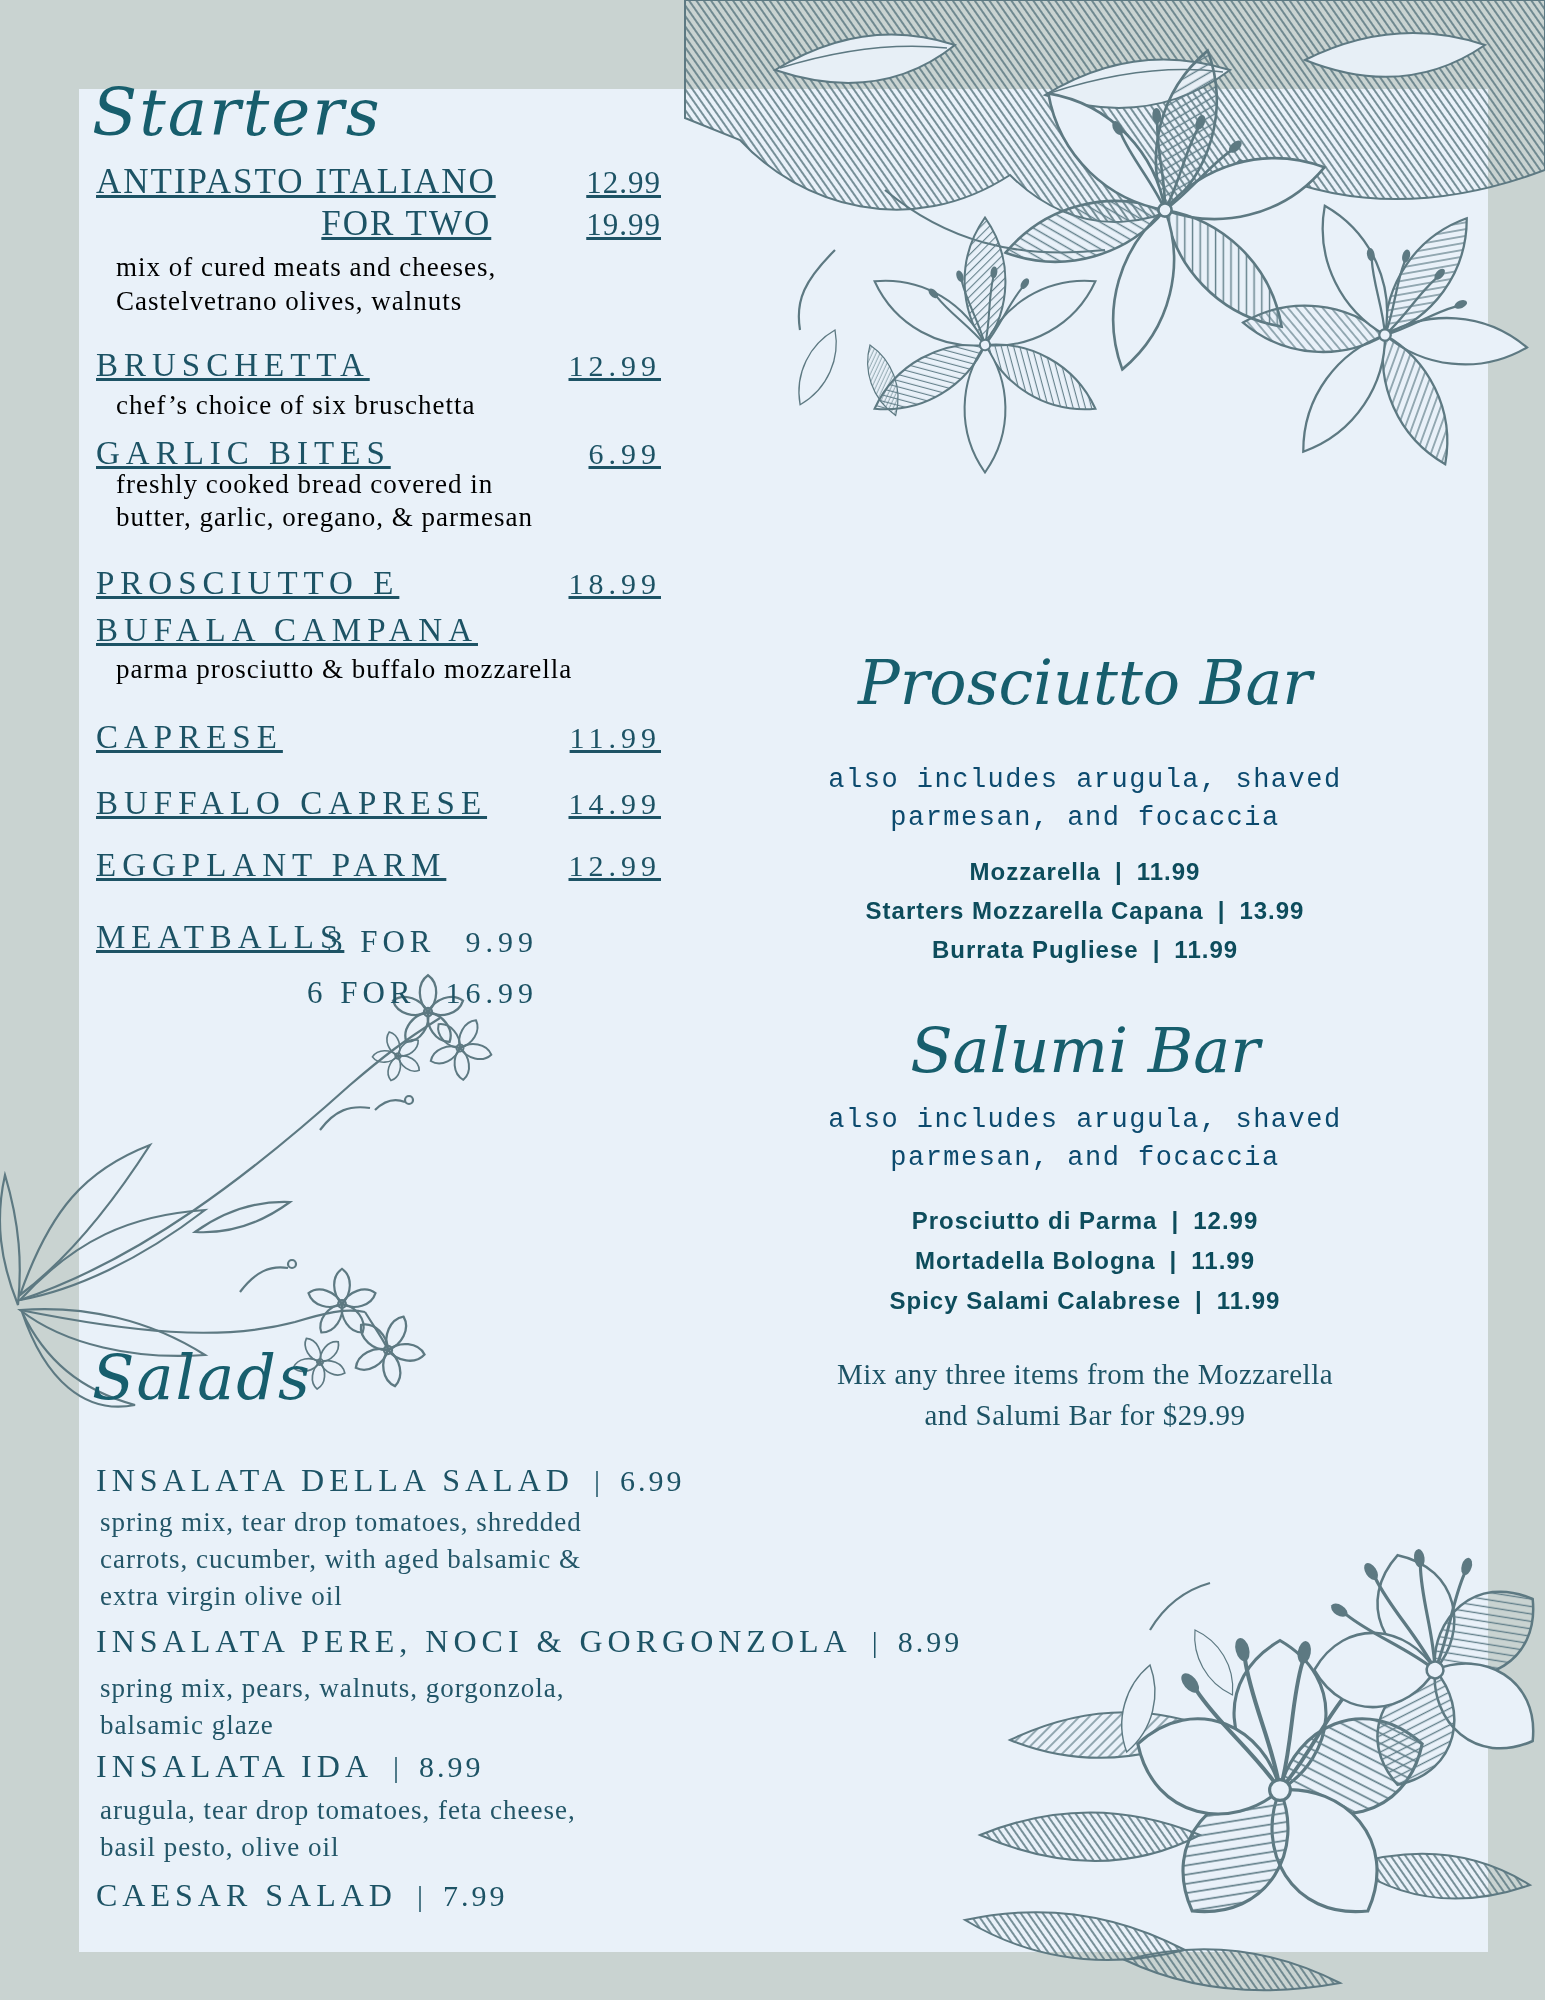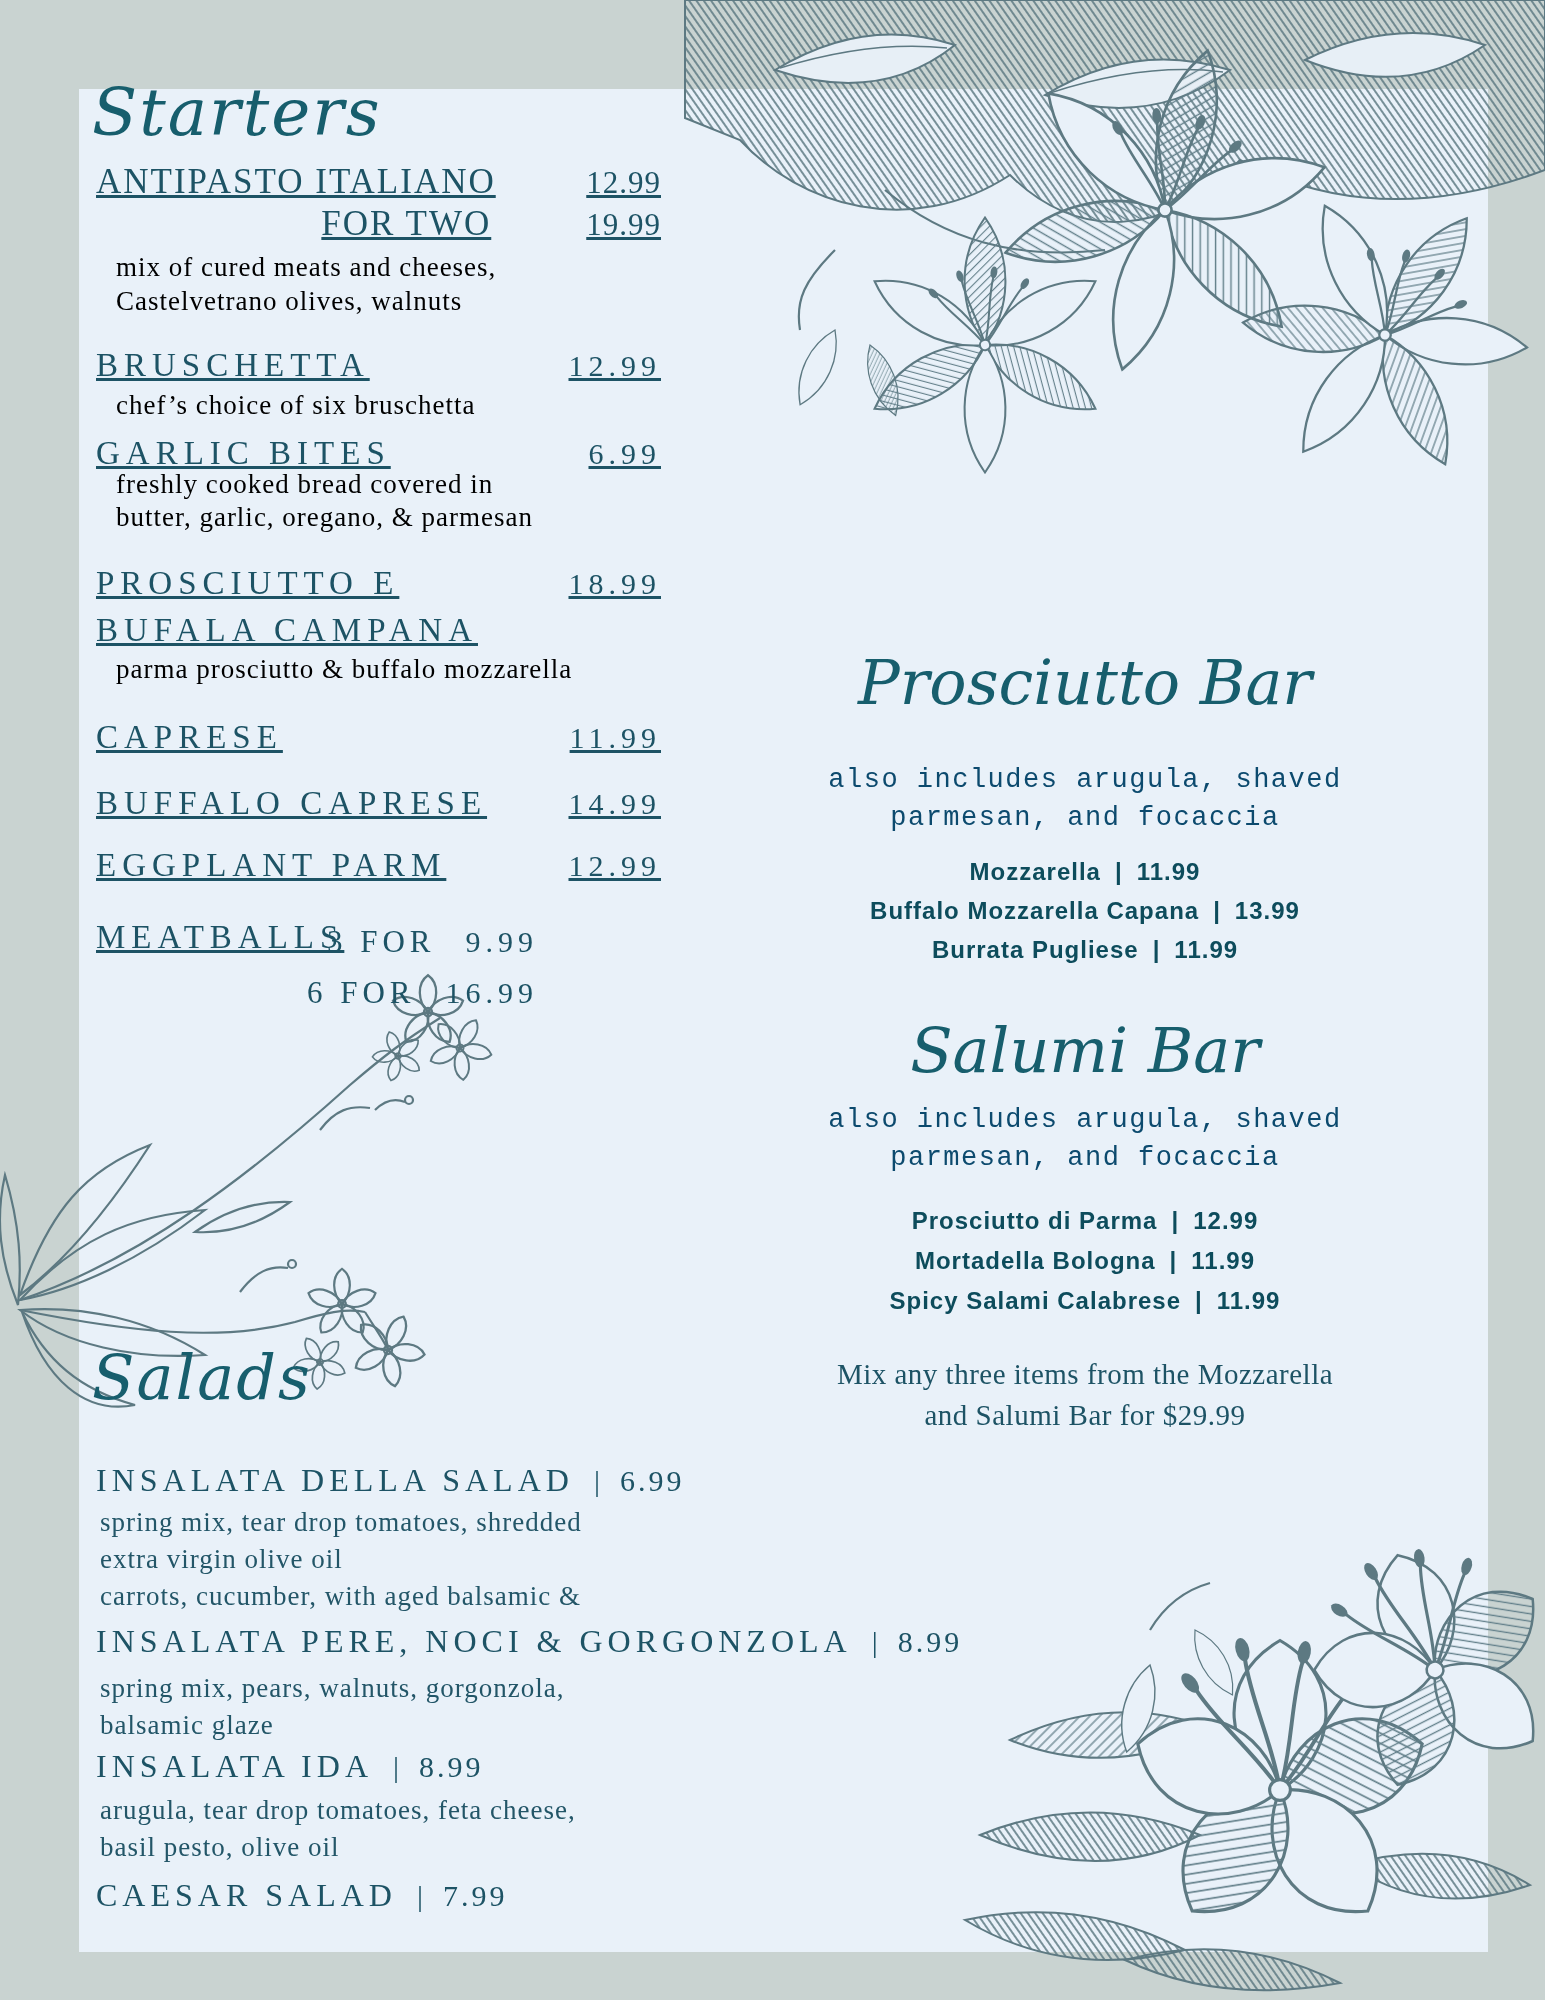--- a/index.html
+++ b/index.html
@@ -241,7 +241,7 @@
           <span>Mozzarella</span><span class="bsep">|</span><span>11.99</span>
         </div>
         <div>
-          <span>Buffalo Mozzarella Capana</span><span class="bsep">|</span><span>13.99</span>
+          <span>Starters Mozzarella Capana</span><span class="bsep">|</span><span>13.99</span>
         </div>
         <div>
           <span>Burrata Pugliese</span><span class="bsep">|</span><span>11.99</span>

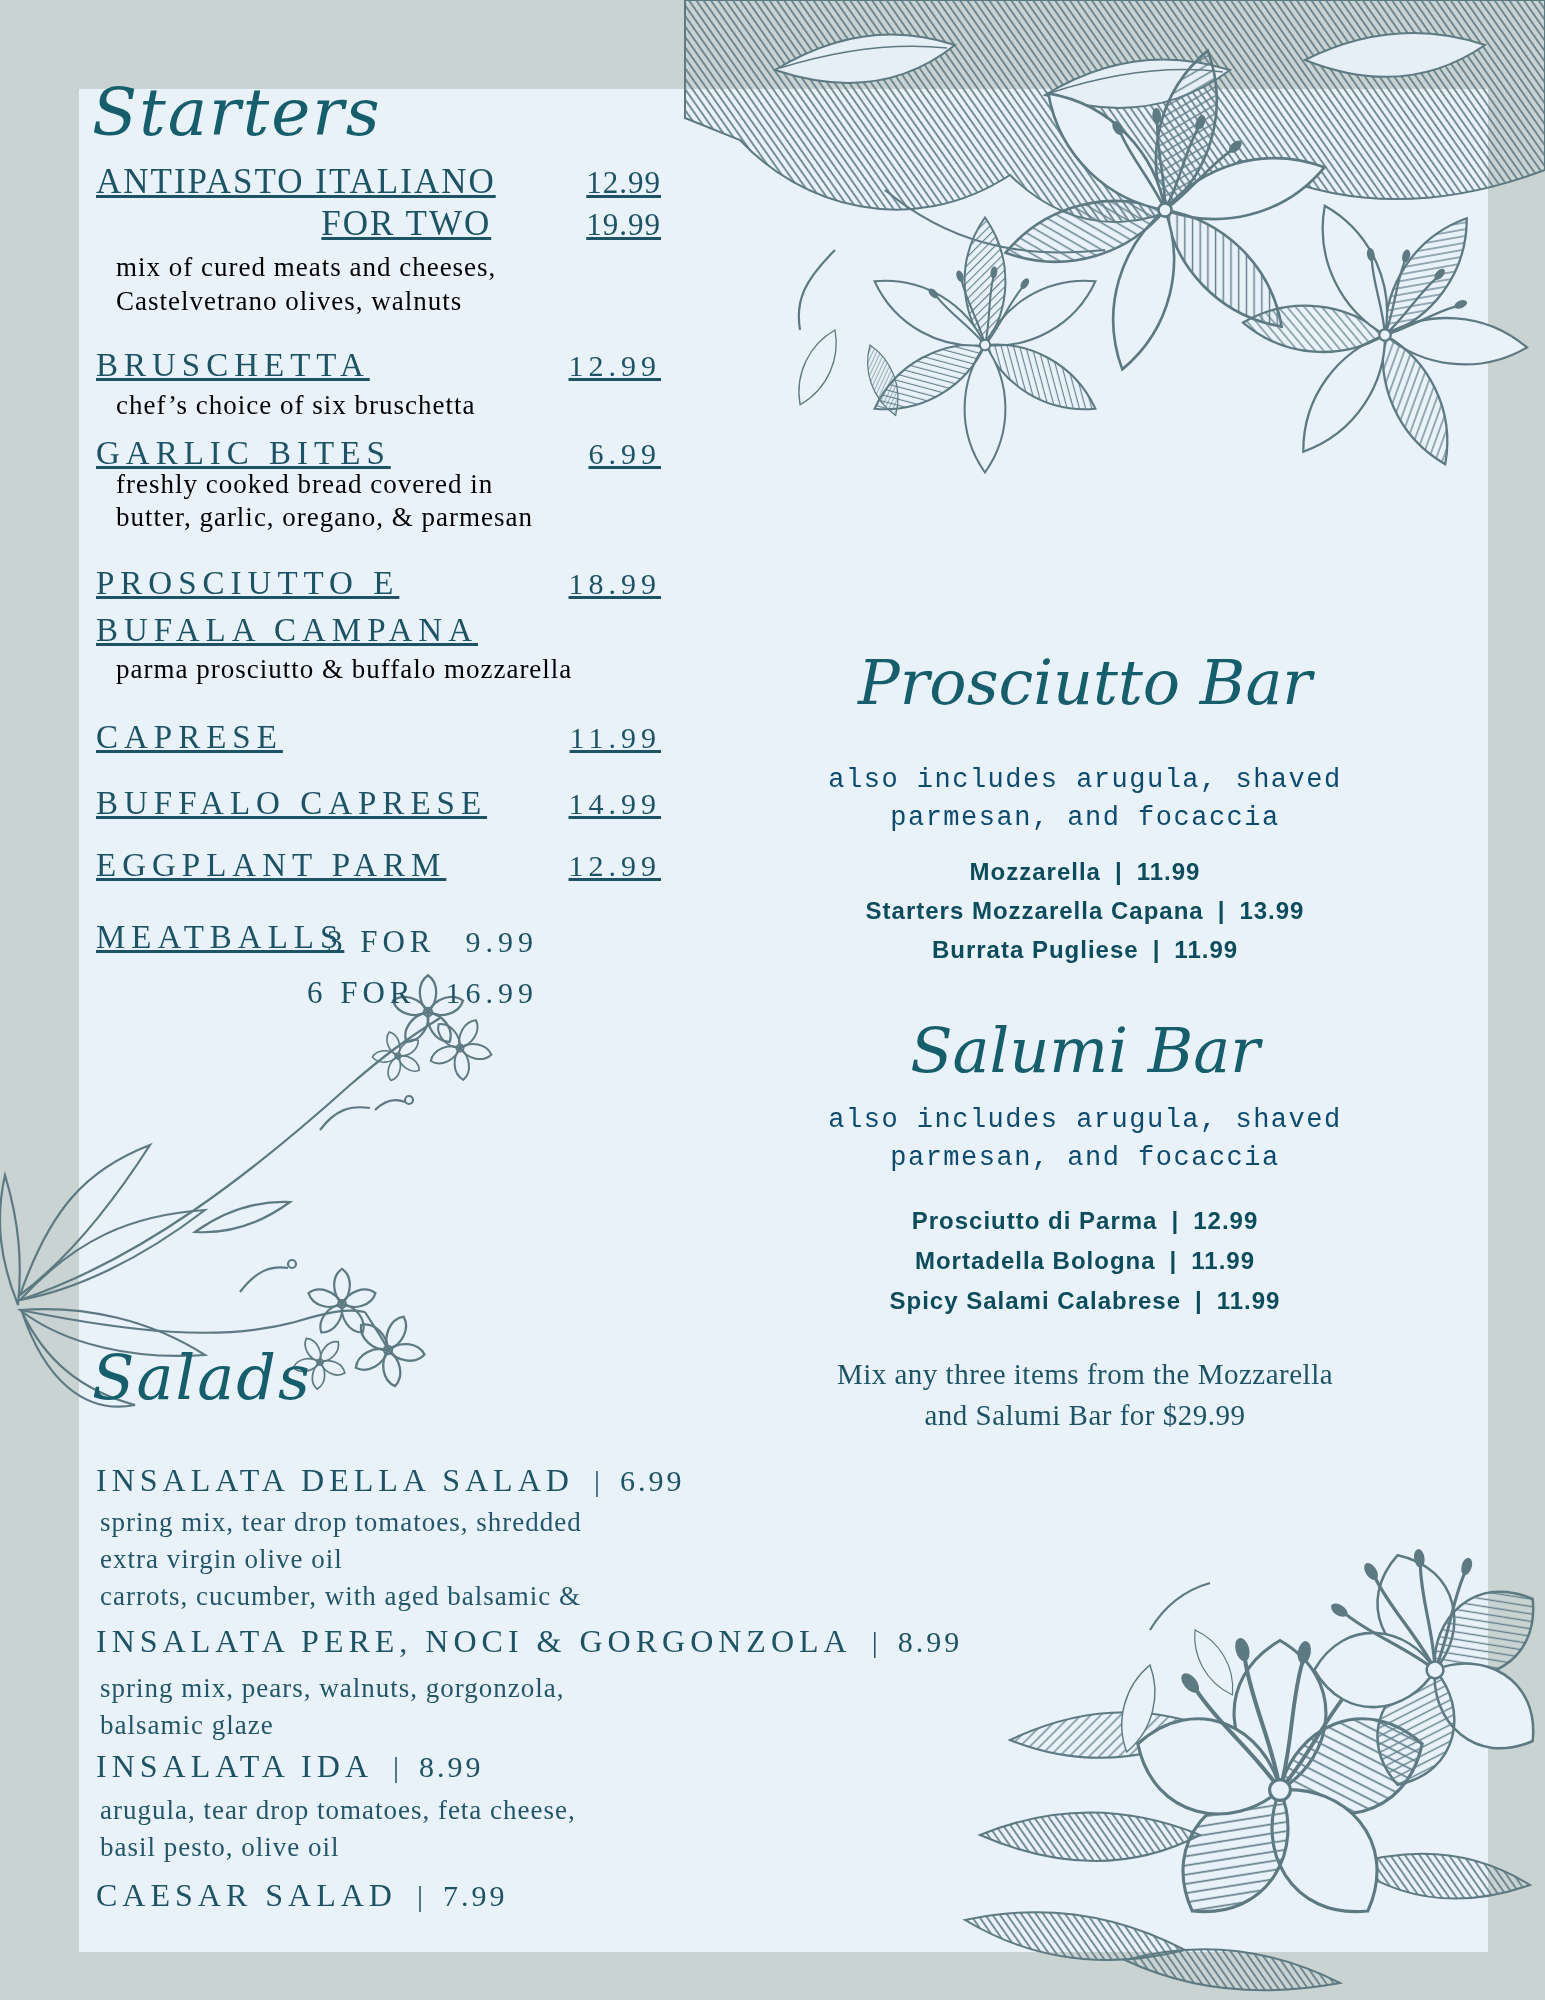--- a/index.html
+++ b/index.html
@@ -278,8 +278,8 @@
     </div>
     <div class="sdesc" style="top:1504px">
       <div>spring mix, tear drop tomatoes, shredded</div>
+      <div>carrots, cucumber, with aged balsamic &amp;</div>
       <div>extra virgin olive oil</div>
-      <div>carrots, cucumber, with aged balsamic &amp;</div>
     </div>
 
     <div class="salad-line" style="top:1623px">

